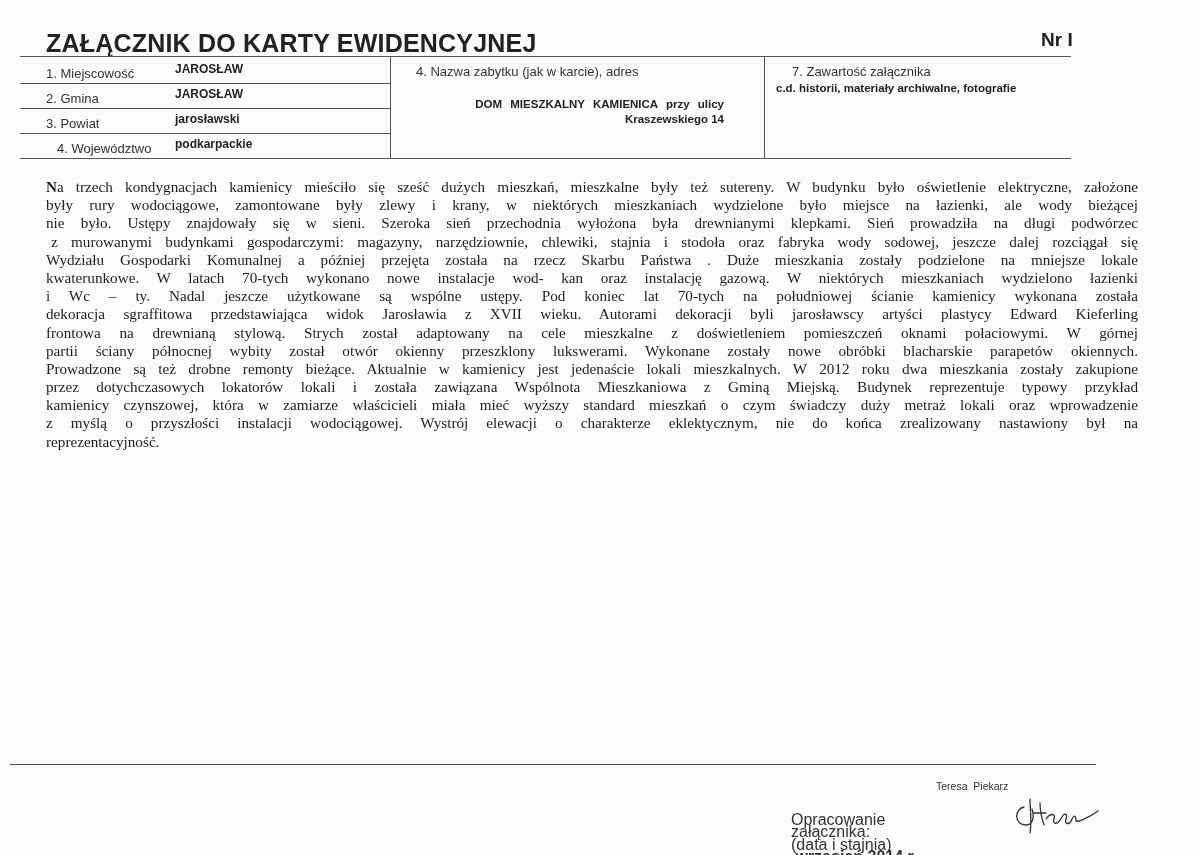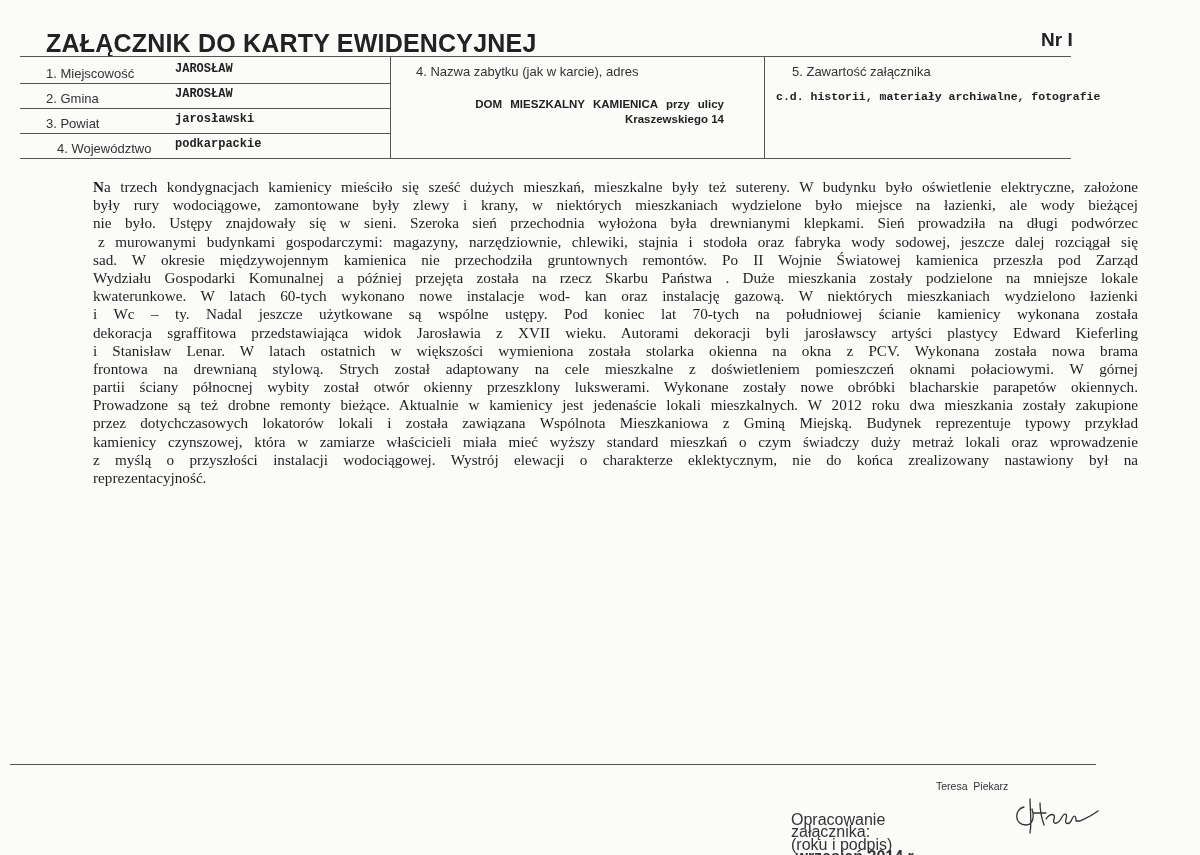--- a/index.html
+++ b/index.html
@@ -24,7 +24,7 @@
       font-size: 13px; color: #333;
     }
     .val {
-      position: absolute; font-family: Liberation Mono, monospace;
+      position: absolute; font-family: Liberation Sans, sans-serif;
       font-size: 12px; font-weight: bold; color: #222; text-align: center;
     }
     .monument {

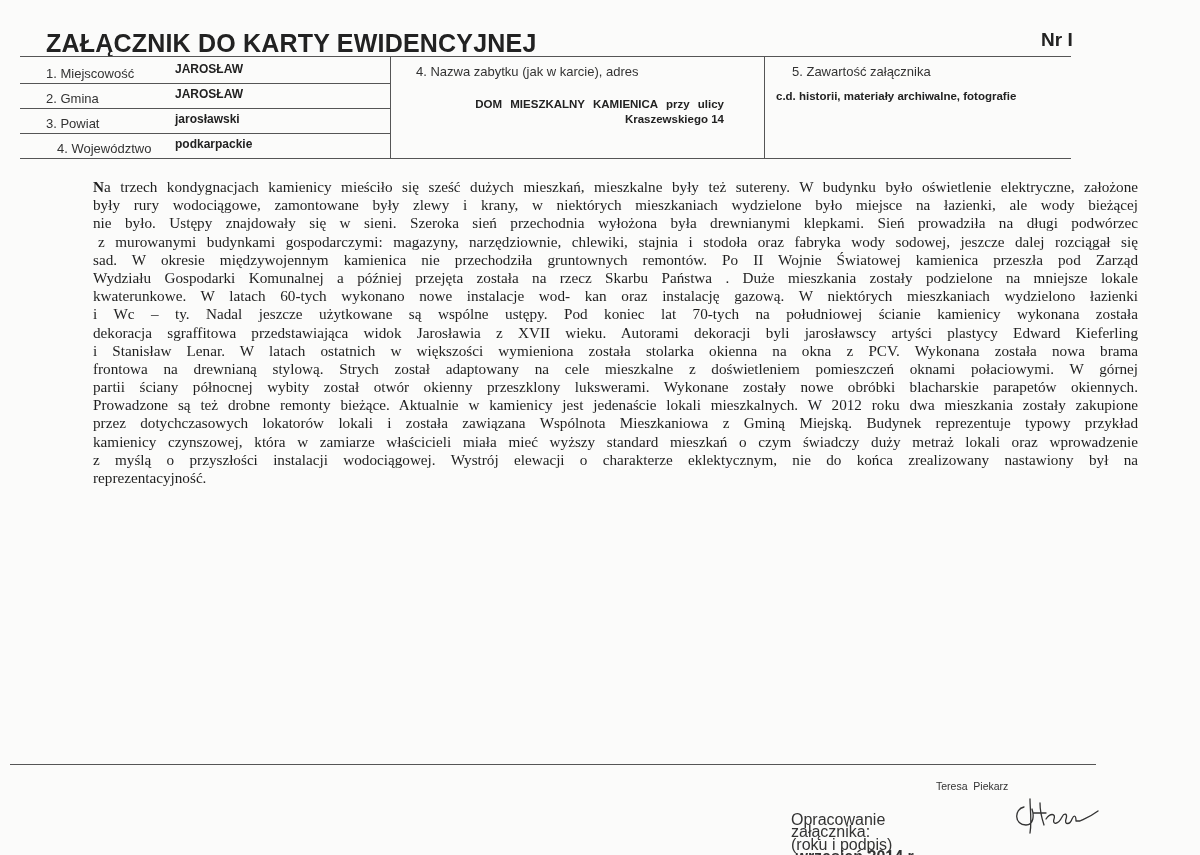--- a/index.html
+++ b/index.html
@@ -85,7 +85,7 @@
     <div>Kraszewskiego 14</div>
   </div>
 
-  <div class="lbl" style="left:792px; top:64px;">5. Zawartość załącznika</div>
+  <div class="lbl" style="left:792px; top:64px;">7. Zawartość załącznika</div>
   <div class="val" style="left:776px; top:82px; font-size:11.5px;margin-top:8px;">c.d. historii, materiały archiwalne, fotografie</div>
 
   <div class="body-text">

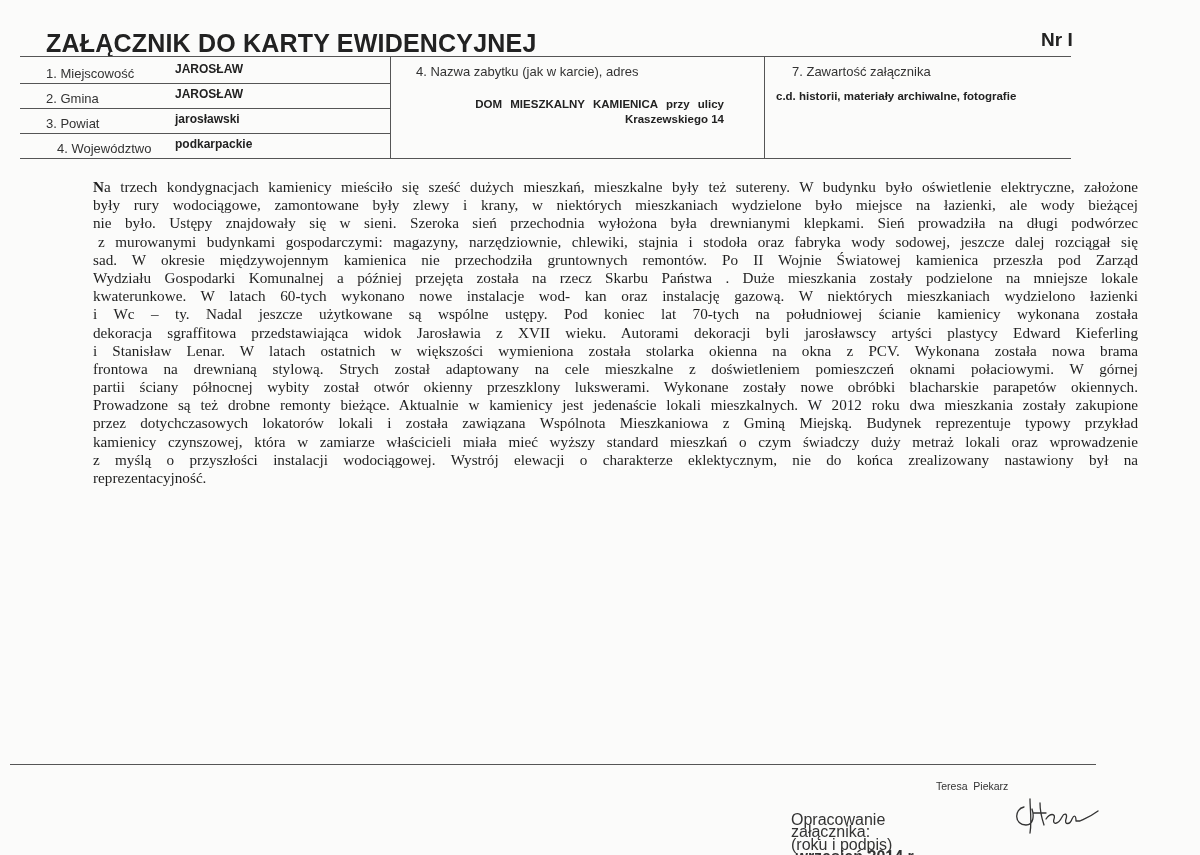--- a/index.html
+++ b/index.html
@@ -86,7 +86,7 @@
   </div>
 
   <div class="lbl" style="left:792px; top:64px;">7. Zawartość załącznika</div>
-  <div class="val" style="left:776px; top:82px; font-size:11.5px;margin-top:8px;">c.d. historii, materiały archiwalne, fotografie</div>
+  <div class="val" style="left:776px; top:82px; font-size:11.5px;">c.d. historii, materiały archiwalne, fotografie</div>
 
   <div class="body-text">
     <span class="line"><span class="first-letter">N</span><span>a trzech kondygnacjach kamienicy mieściło się sześć dużych mieszkań, mieszkalne były też sutereny. W budynku było oświetlenie elektryczne, założone</span></span>

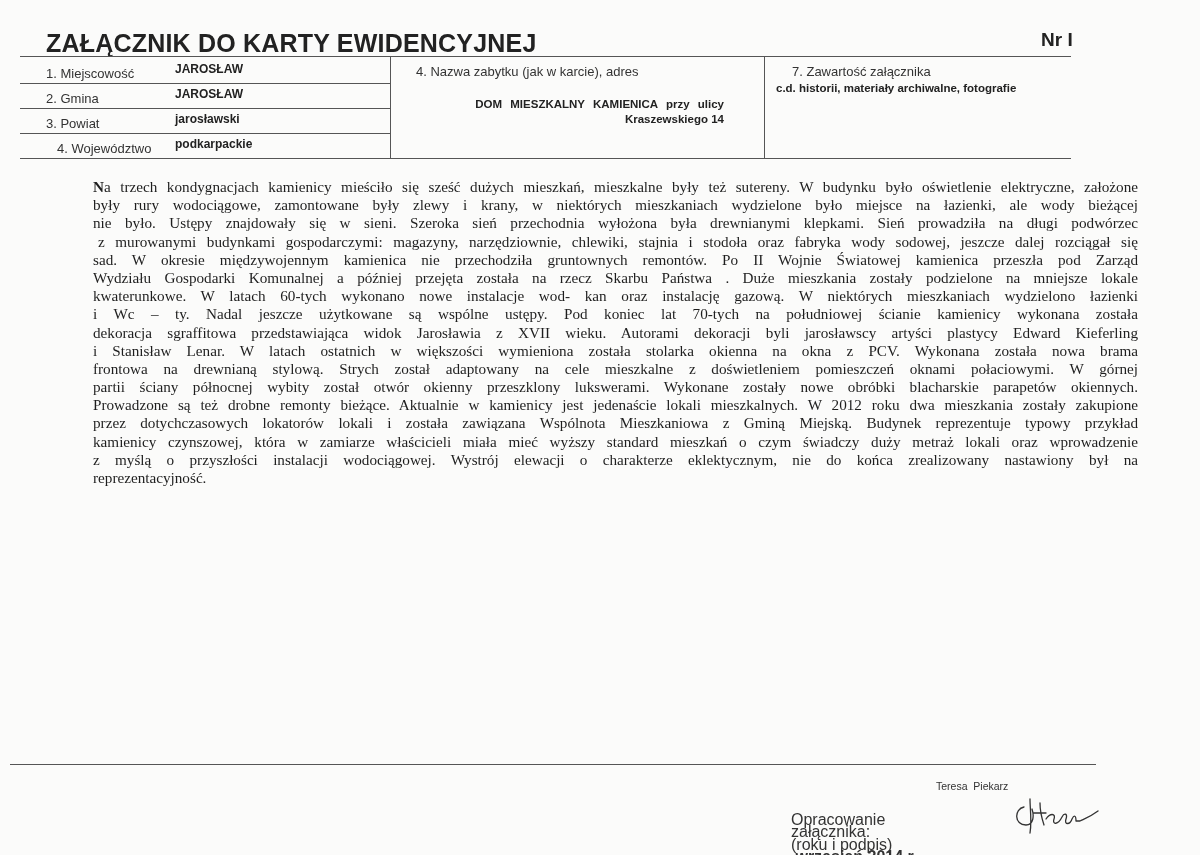--- a/index.html
+++ b/index.html
@@ -40,7 +40,7 @@
     }
     .body-text .line {
       display: block; text-align: justify; text-align-last: justify;
-      white-space: nowrap; height: 18.2px; margin-left: 47px;
+      white-space: nowrap; height: 18.2px;
     }
     .body-text .line.last { text-align-last: left; }
     .body-text .first-letter { font-weight: bold; }

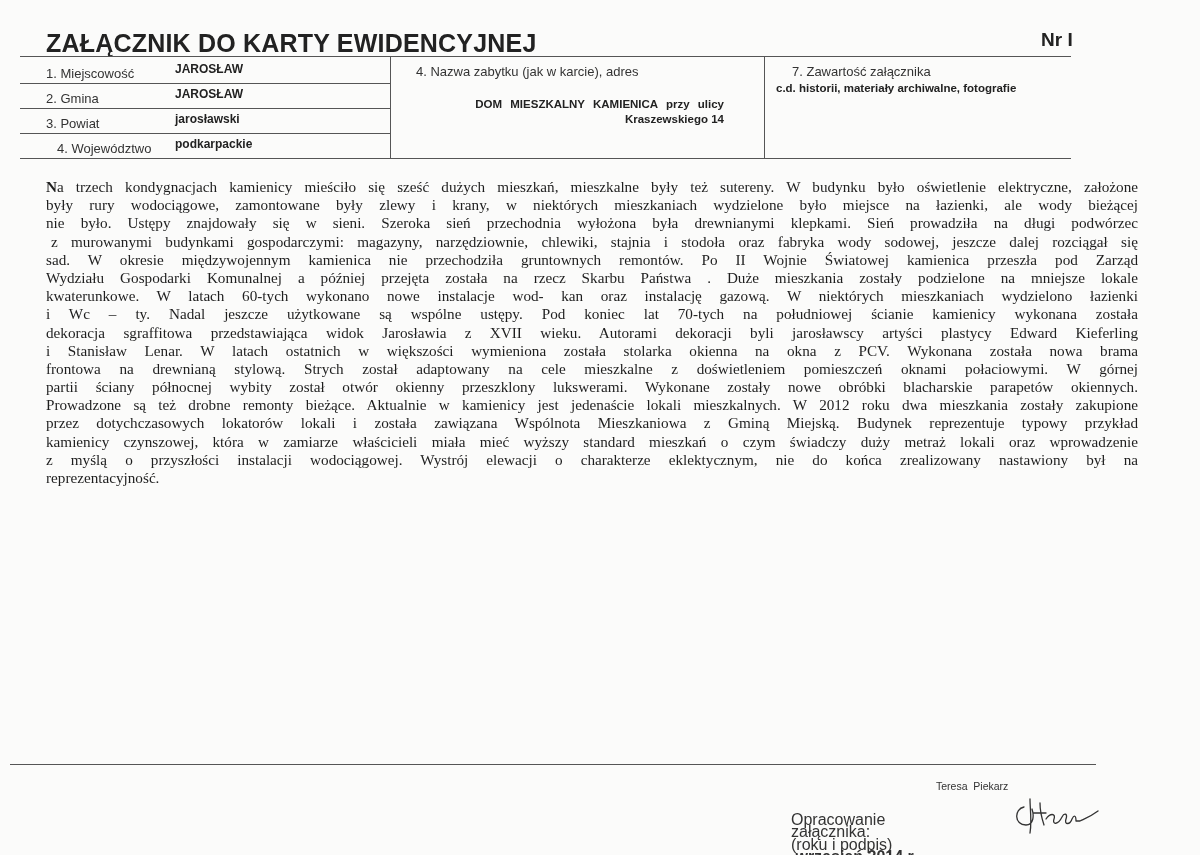--- a/index.html
+++ b/index.html
@@ -93,7 +93,6 @@
     <span class="line">były rury wodociągowe, zamontowane były zlewy i krany, w niektórych mieszkaniach wydzielone było miejsce na łazienki, ale wody bieżącej</span>
     <span class="line">nie było. Ustępy znajdowały się w sieni. Szeroka sień przechodnia wyłożona była drewnianymi klepkami. Sień prowadziła na długi podwórzec</span>
     <span class="line" style="padding-left:5px;">z murowanymi budynkami gospodarczymi: magazyny, narzędziownie, chlewiki, stajnia i stodoła oraz fabryka wody sodowej, jeszcze dalej rozciągał się</span>
-    <span class="line">sad. W okresie międzywojennym kamienica nie przechodziła gruntownych remontów. Po II Wojnie Światowej kamienica przeszła pod Zarząd</span>
     <span class="line">Wydziału Gospodarki Komunalnej a później przejęta została na rzecz Skarbu Państwa . Duże mieszkania zostały podzielone na mniejsze lokale</span>
     <span class="line">kwaterunkowe. W latach 60-tych wykonano nowe instalacje wod- kan oraz instalację gazową. W niektórych mieszkaniach wydzielono łazienki</span>
     <span class="line">i Wc – ty. Nadal jeszcze użytkowane są wspólne ustępy. Pod koniec lat 70-tych na południowej ścianie kamienicy wykonana została</span>

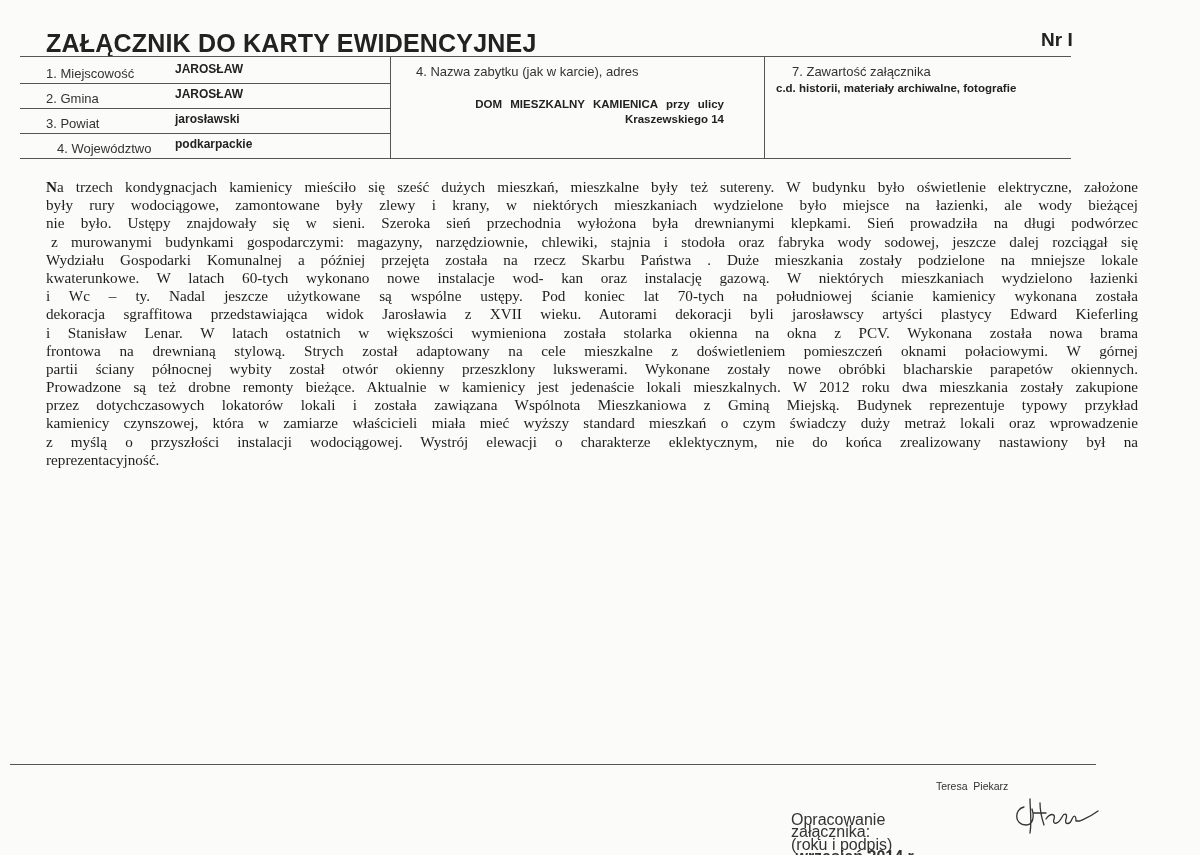--- a/index.html
+++ b/index.html
@@ -94,7 +94,7 @@
     <span class="line">nie było. Ustępy znajdowały się w sieni. Szeroka sień przechodnia wyłożona była drewnianymi klepkami. Sień prowadziła na długi podwórzec</span>
     <span class="line" style="padding-left:5px;">z murowanymi budynkami gospodarczymi: magazyny, narzędziownie, chlewiki, stajnia i stodoła oraz fabryka wody sodowej, jeszcze dalej rozciągał się</span>
     <span class="line">Wydziału Gospodarki Komunalnej a później przejęta została na rzecz Skarbu Państwa . Duże mieszkania zostały podzielone na mniejsze lokale</span>
-    <span class="line">kwaterunkowe. W latach 60-tych wykonano nowe instalacje wod- kan oraz instalację gazową. W niektórych mieszkaniach wydzielono łazienki</span>
+    <span class="line">kwaterunkowe. W latach 70-tych wykonano nowe instalacje wod- kan oraz instalację gazową. W niektórych mieszkaniach wydzielono łazienki</span>
     <span class="line">i Wc – ty. Nadal jeszcze użytkowane są wspólne ustępy. Pod koniec lat 70-tych na południowej ścianie kamienicy wykonana została</span>
     <span class="line">dekoracja sgraffitowa przedstawiająca widok Jarosławia z XVII wieku. Autorami dekoracji byli jarosławscy artyści plastycy Edward Kieferling</span>
     <span class="line">i Stanisław Lenar. W latach ostatnich w większości wymieniona została stolarka okienna na okna z PCV. Wykonana została nowa brama</span>

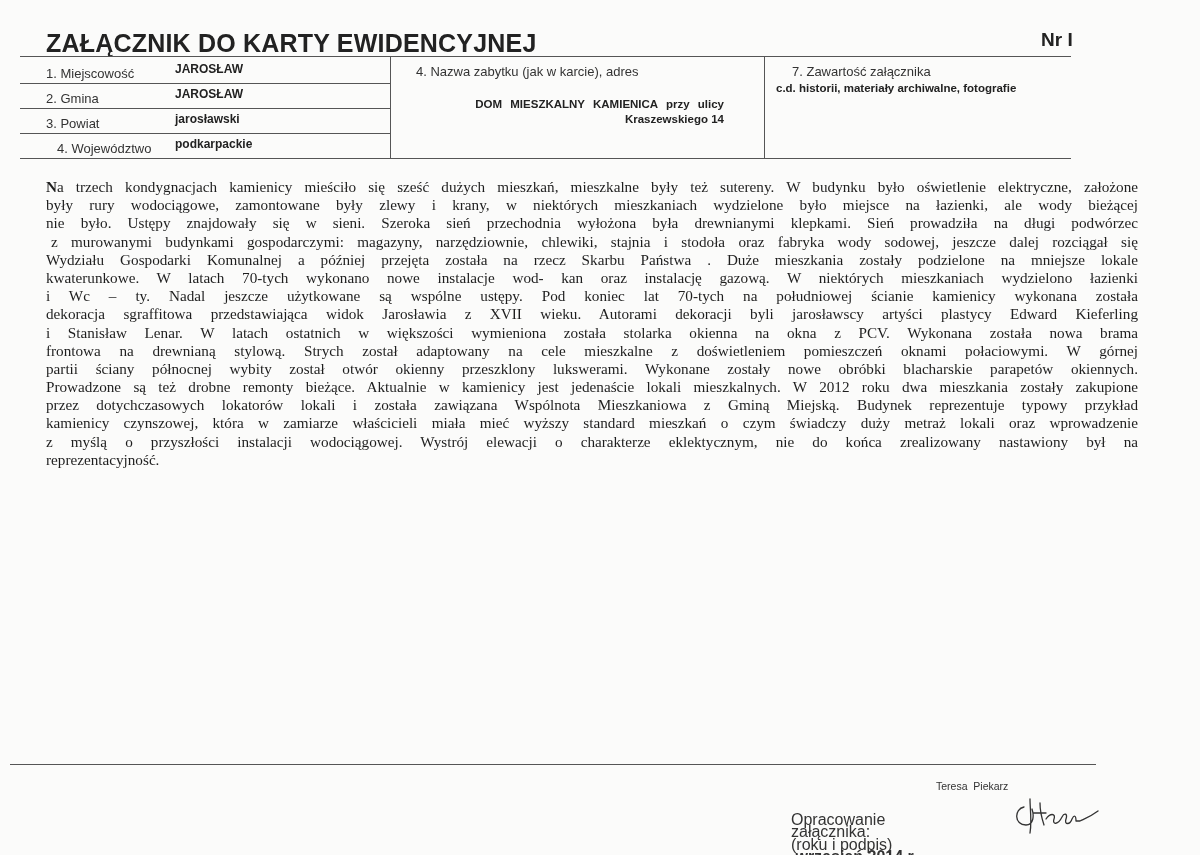--- a/index.html
+++ b/index.html
@@ -97,7 +97,6 @@
     <span class="line">kwaterunkowe. W latach 70-tych wykonano nowe instalacje wod- kan oraz instalację gazową. W niektórych mieszkaniach wydzielono łazienki</span>
     <span class="line">i Wc – ty. Nadal jeszcze użytkowane są wspólne ustępy. Pod koniec lat 70-tych na południowej ścianie kamienicy wykonana została</span>
     <span class="line">dekoracja sgraffitowa przedstawiająca widok Jarosławia z XVII wieku. Autorami dekoracji byli jarosławscy artyści plastycy Edward Kieferling</span>
-    <span class="line">i Stanisław Lenar. W latach ostatnich w większości wymieniona została stolarka okienna na okna z PCV. Wykonana została nowa brama</span>
     <span class="line">frontowa na drewnianą stylową. Strych został adaptowany na cele mieszkalne z doświetleniem pomieszczeń oknami połaciowymi. W górnej</span>
     <span class="line">partii ściany północnej wybity został otwór okienny przeszklony lukswerami. Wykonane zostały nowe obróbki blacharskie parapetów okiennych.</span>
     <span class="line">Prowadzone są też drobne remonty bieżące. Aktualnie w kamienicy jest jedenaście lokali mieszkalnych. W 2012 roku dwa mieszkania zostały zakupione</span>

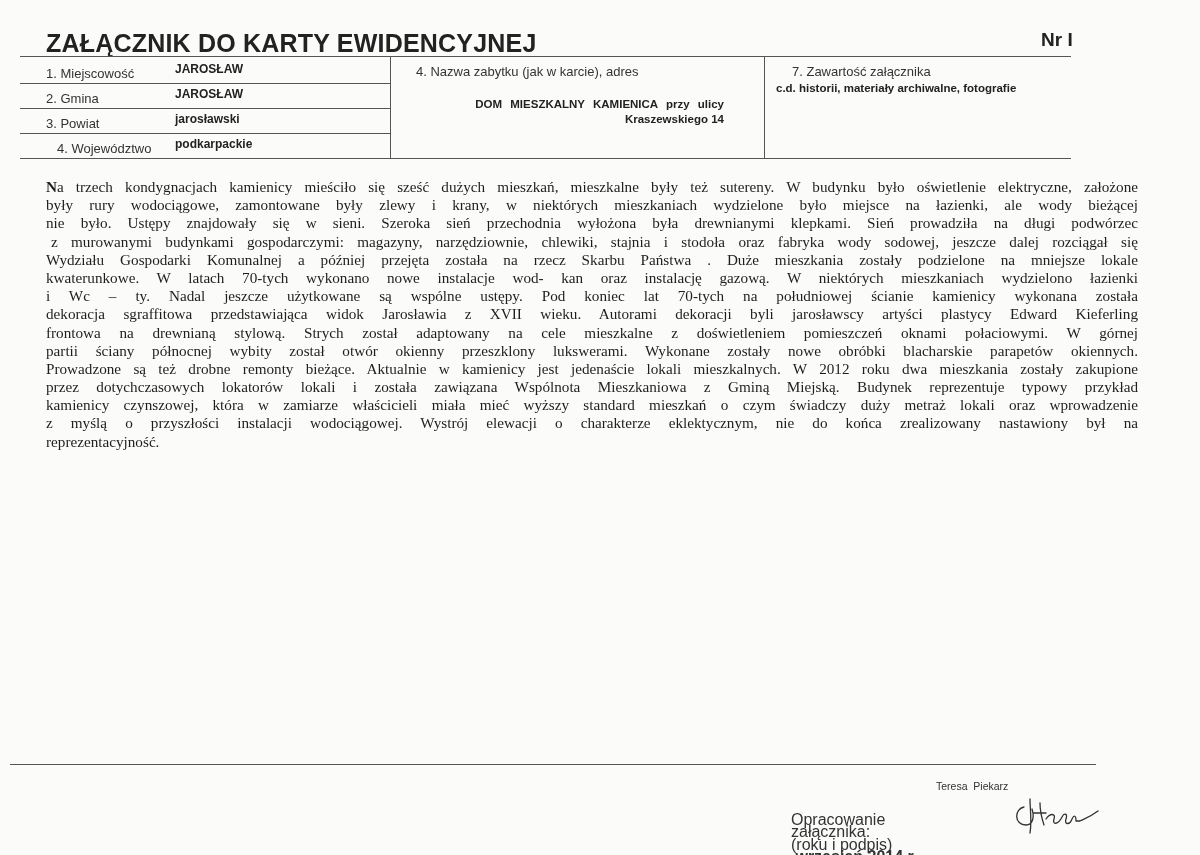--- a/index.html
+++ b/index.html
@@ -110,7 +110,7 @@
   <div class="footer-lbl">
     <div>Opracowanie</div>
     <div>załącznika:</div>
-    <div>(roku i podpis)</div>
+    <div>(data i stajnia)</div>
     <div style="white-space:pre;font-weight:bold;"> wrzesień 2014 r.</div>
   </div>
   <div class="author" style="white-space:pre;">Teresa  Piekarz</div>

